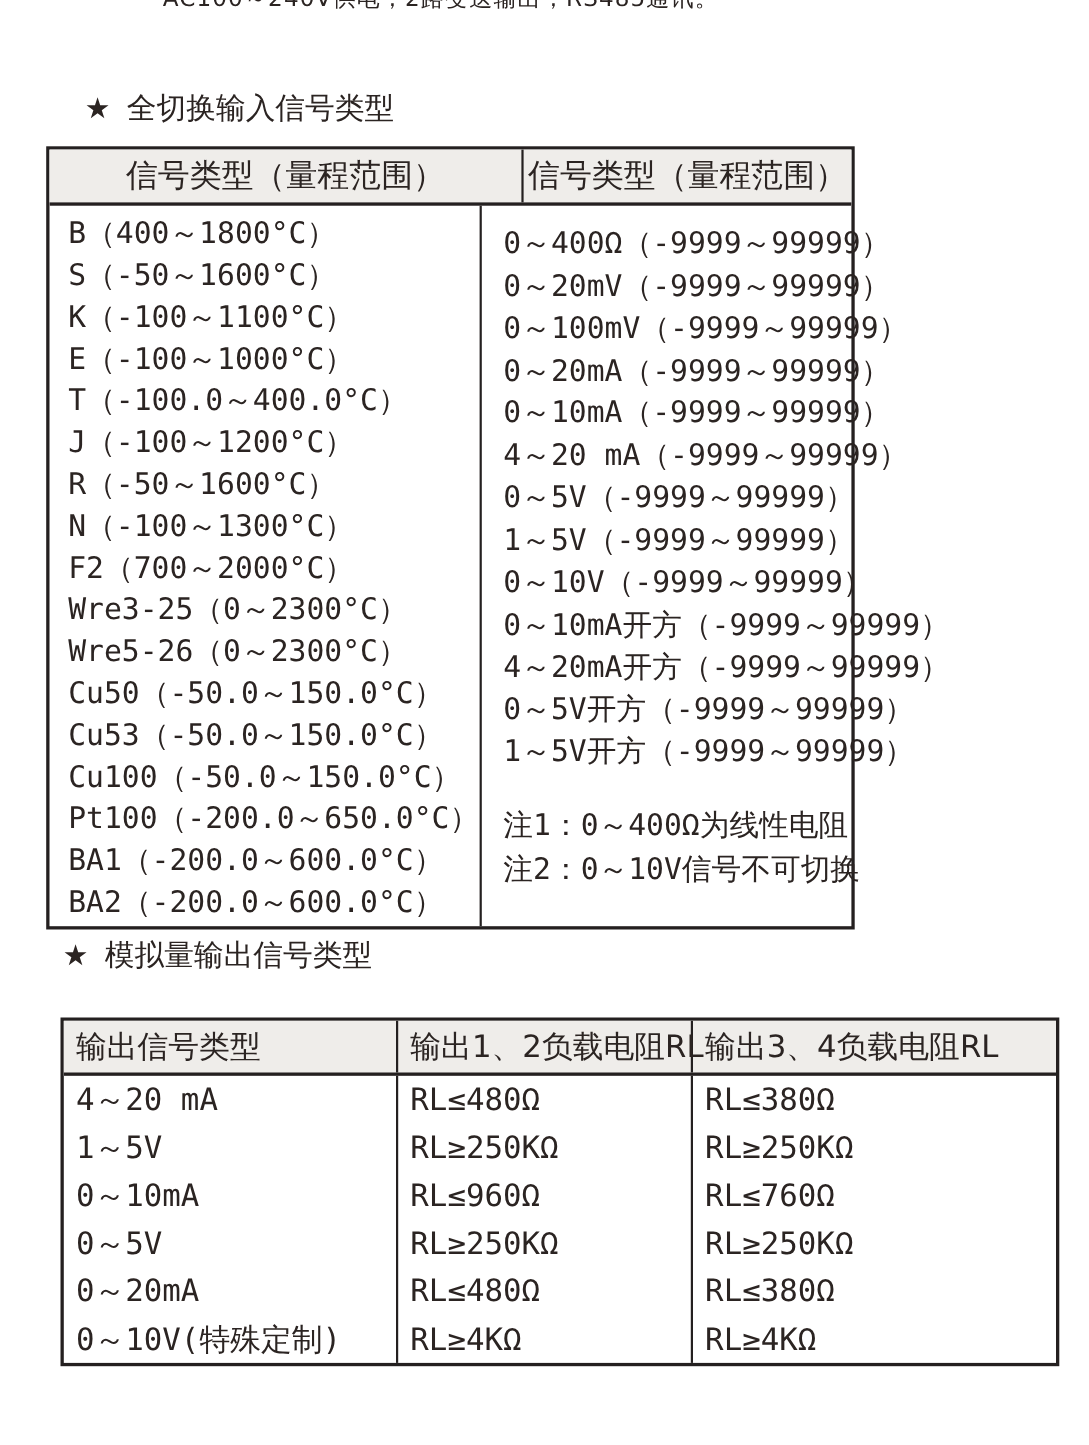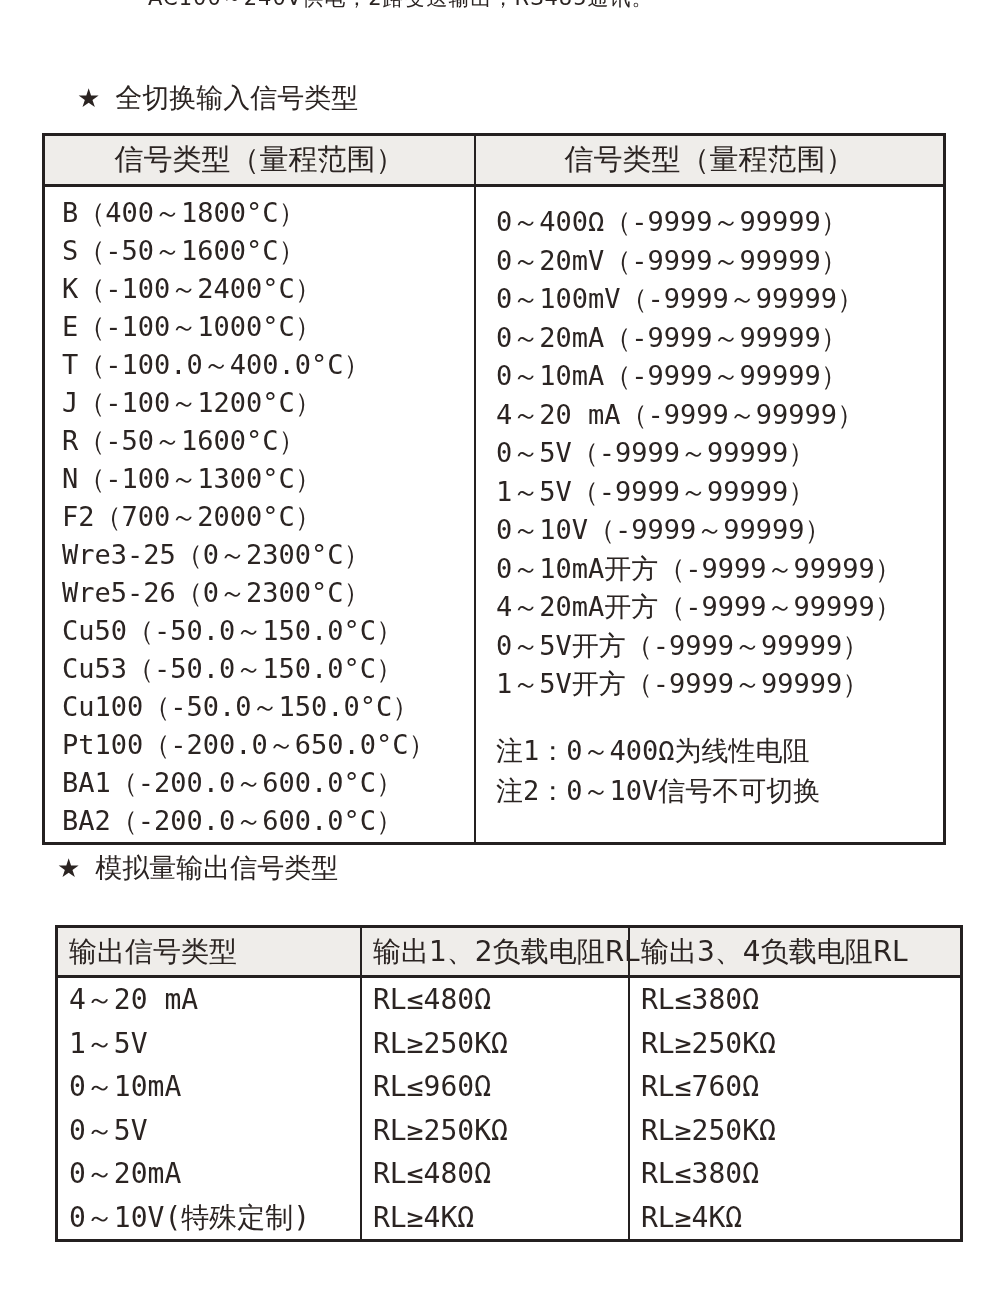--- a/index.html
+++ b/index.html
@@ -31,7 +31,7 @@
   .tbl { position: absolute; border: 3px solid #242020; background: #fff; }
 
   
-  #tbl1 { left: 42px; top: 133px; width: 904px; height: 712px; }
+  #tbl1 { left: 42px; top: 133px; width: 735px; height: 712px; }
   #tbl1 .hdr {
     display: flex; height: 51px;
     background: #efedea; border-bottom: 3px solid #242020;

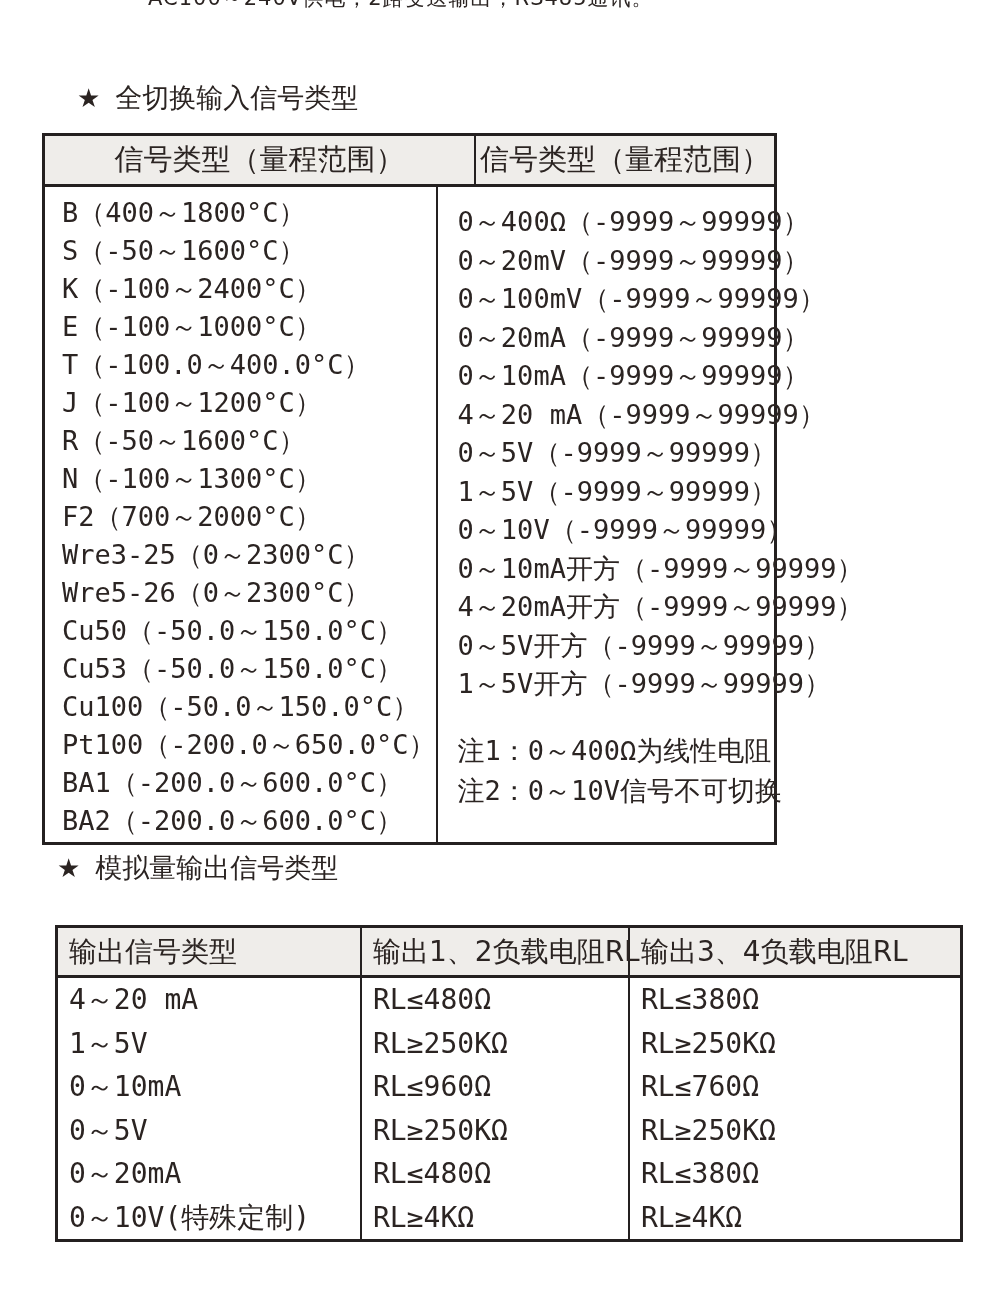--- a/index.html
+++ b/index.html
@@ -93,7 +93,7 @@
     <div class="bc1 mono">
       <div class="ln">B（400～1800°C）</div>
       <div class="ln">S（-50～1600°C）</div>
-      <div class="ln">K（-100～2400°C）</div>
+      <div class="ln">K（-100～1100°C）</div>
       <div class="ln">E（-100～1000°C）</div>
       <div class="ln">T（-100.0～400.0°C）</div>
       <div class="ln">J（-100～1200°C）</div>

